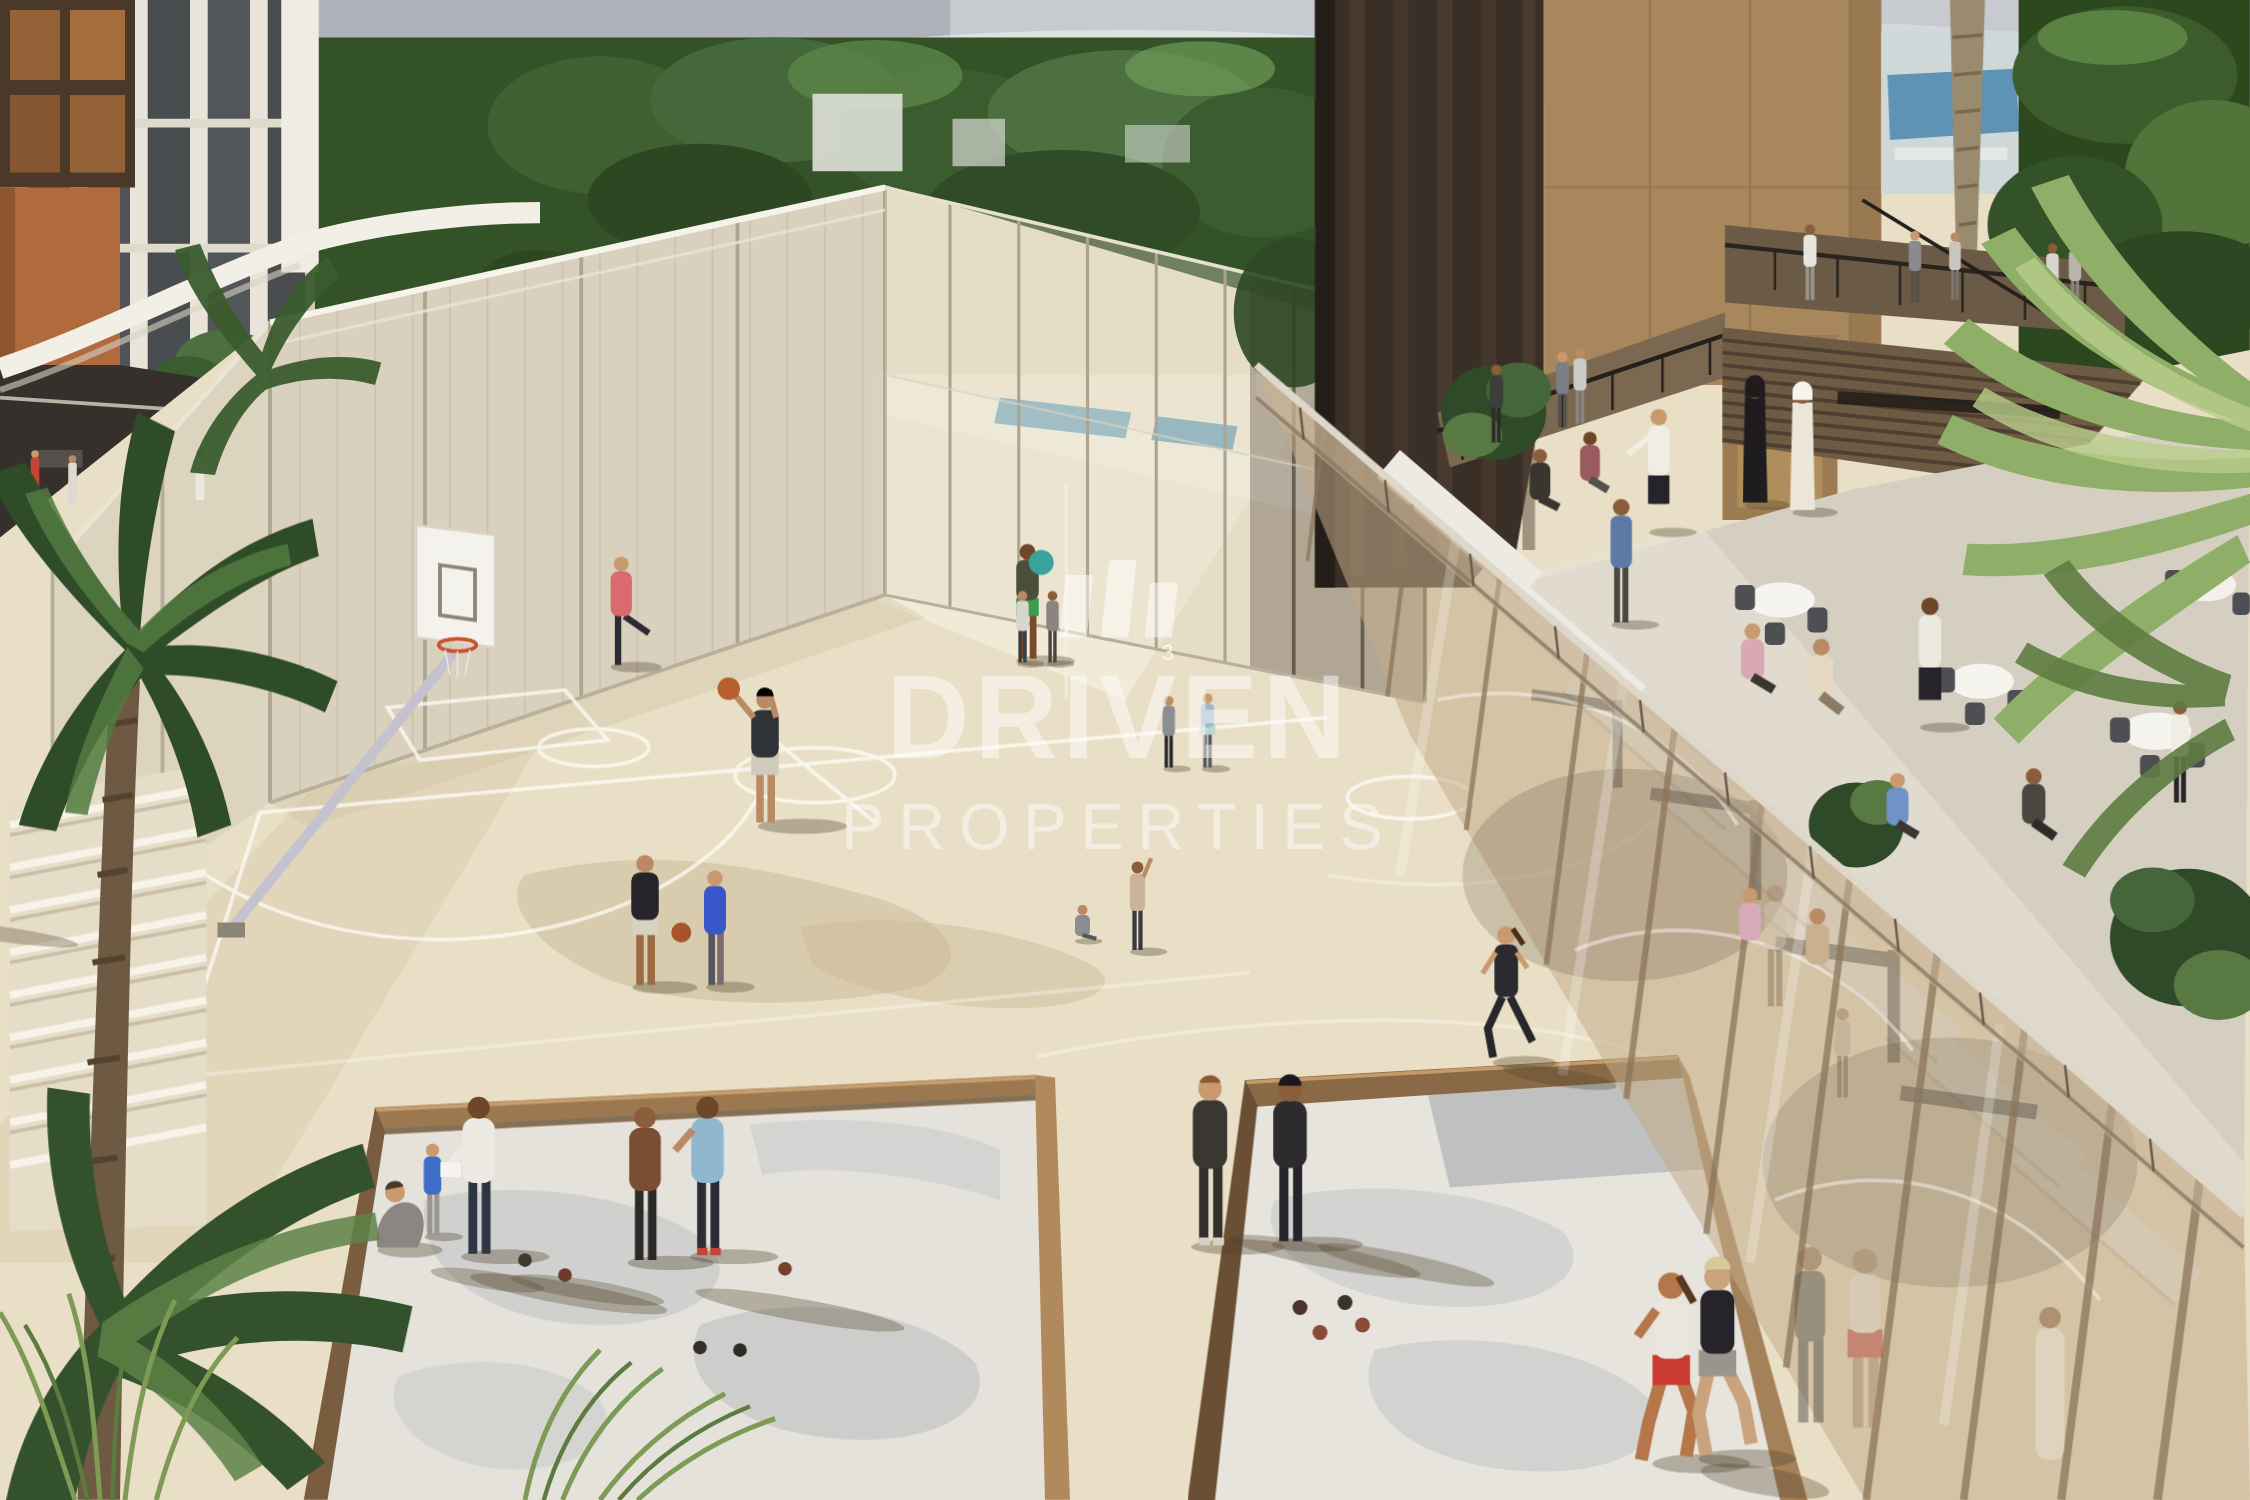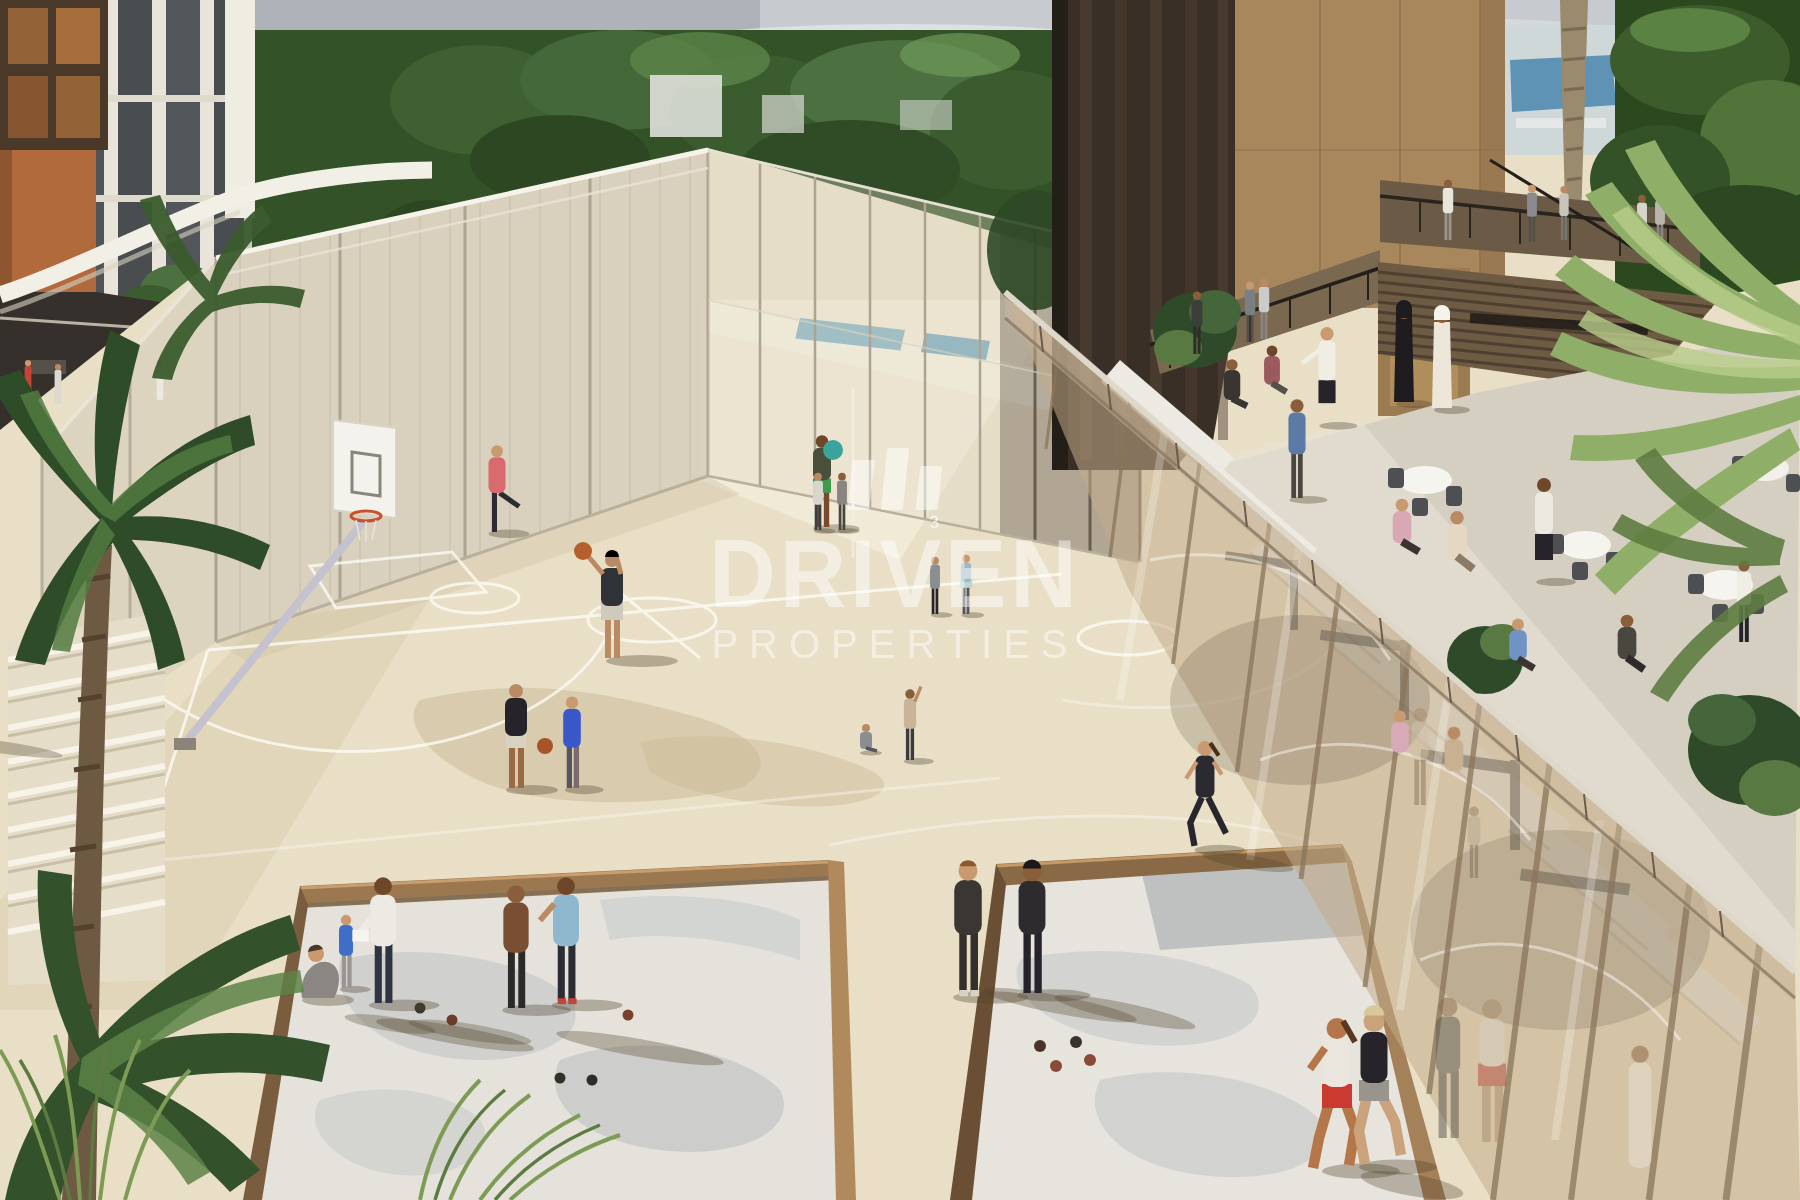--- a/index.html
+++ b/index.html
@@ -14,7 +14,7 @@
   .wm .b1{height:50px;margin-top:12px}.wm .b2{height:62px}.wm .b3{height:44px;margin-top:18px}
   .wm .l1{font-size:92px;font-weight:800;letter-spacing:4px;line-height:1;
           transform:scaleY(1.04);}
-  .wm .l2{font-size:40px;font-weight:400;letter-spacing:11px;line-height:1;margin-top:4px;}
+  .wm .l2{font-size:52px;font-weight:400;letter-spacing:11px;line-height:1;margin-top:16px;}
 </style>
 </head>
 <body>

